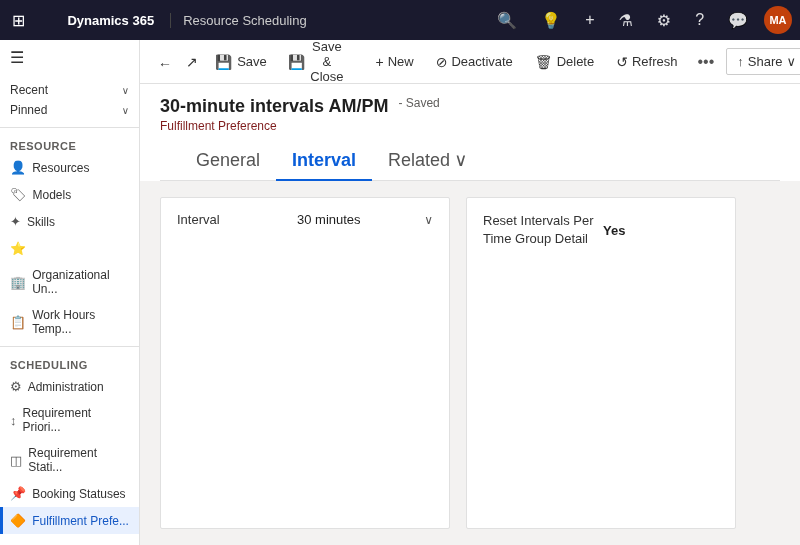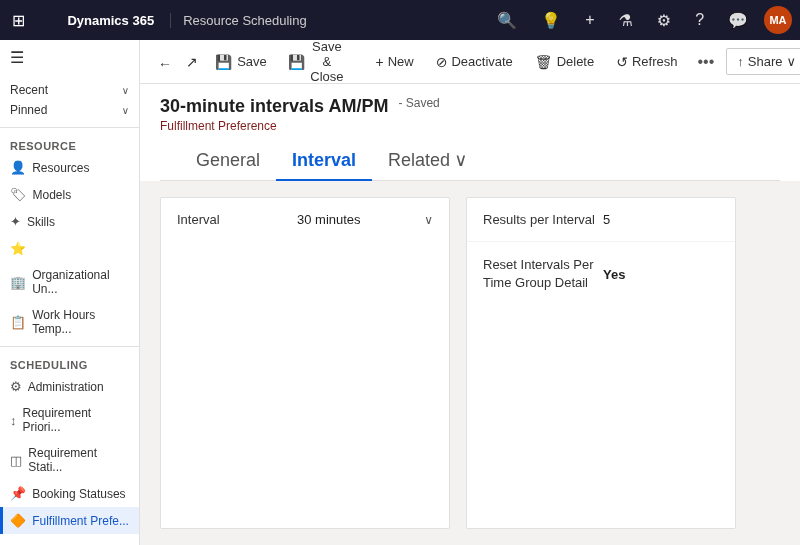--- a/index.html
+++ b/index.html
@@ -435,10 +435,6 @@
 
       <div class="form-card form-card-right">
         <div class="form-row">
-          <span class="form-label">Results per Interval</span>
-          <span class="form-value-text">5</span>
-        </div>
-        <div class="form-row">
           <span class="form-label" style="white-space: normal; line-height: 1.4;">Reset Intervals Per Time Group Detail</span>
           <span class="form-value-text" style="font-weight: 600;">Yes</span>
         </div>

